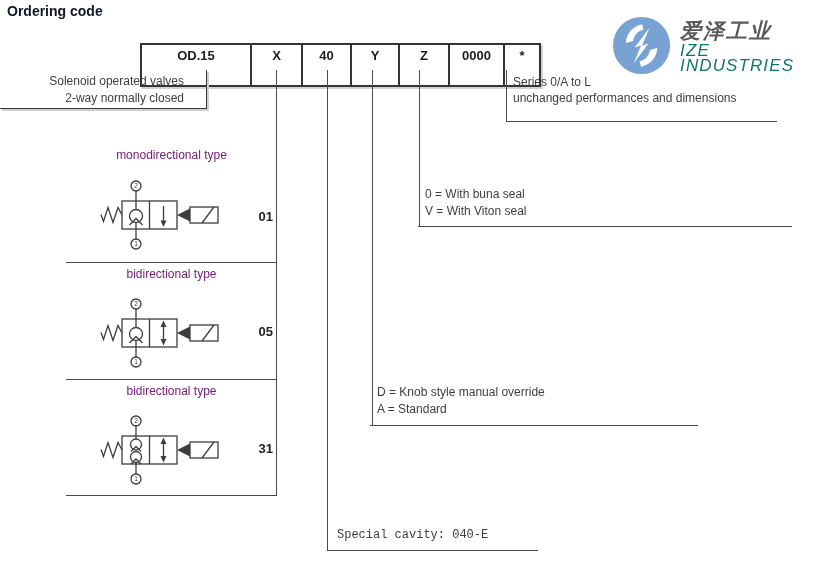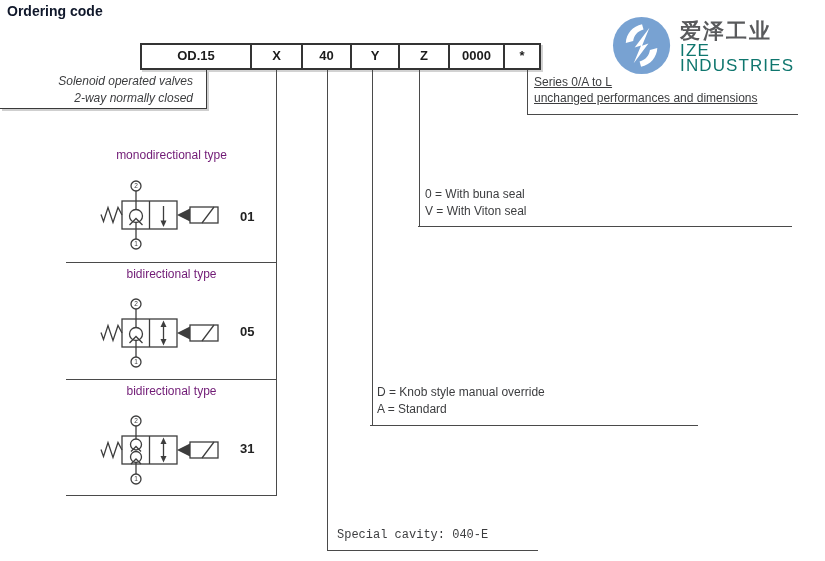--- a/index.html
+++ b/index.html
@@ -10,7 +10,7 @@
 
   
   .logo{position:absolute;left:612px;top:15px;display:flex;align-items:center;gap:9px;}
-  .logo-text{display:flex;flex-direction:column;}
+  .logo-text{display:flex;flex-direction:column;font-style:italic;}
   .logo-cn{font-size:21px;font-weight:bold;color:#595a5c;letter-spacing:2px;line-height:24px;}
   .logo-en{font-size:17px;color:#0f766e;letter-spacing:1.1px;line-height:15px;}
 

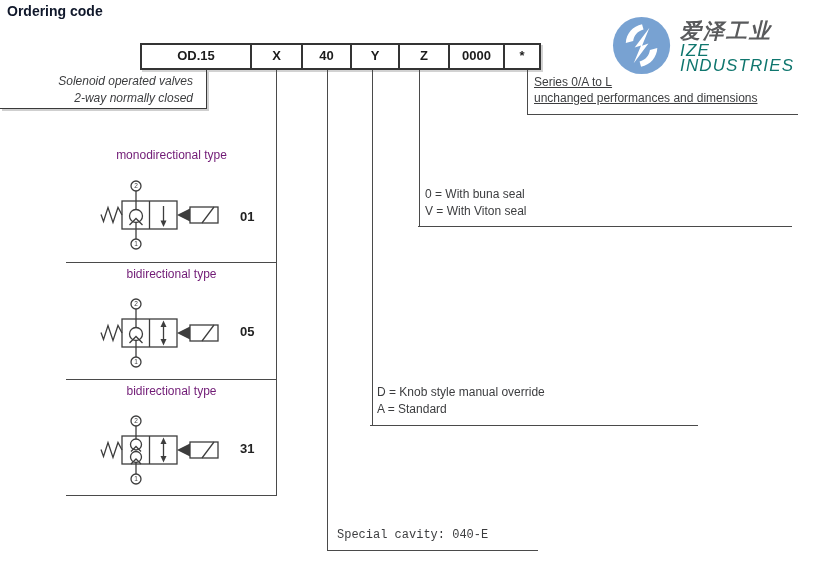--- a/index.html
+++ b/index.html
@@ -15,7 +15,7 @@
   .logo-en{font-size:17px;color:#0f766e;letter-spacing:1.1px;line-height:15px;}
 
   
-  .code-row{position:absolute;left:140px;top:43px;height:27px;display:flex;
+  .code-row{position:absolute;left:140px;top:43px;height:44px;display:flex;
             border:2px solid #343434;box-sizing:border-box;background:#fff;
             box-shadow:2px 2px 0 #d2d2d2;}
   .code-cell{box-sizing:border-box;border-left:2px solid #343434;font-size:13px;font-weight:bold;

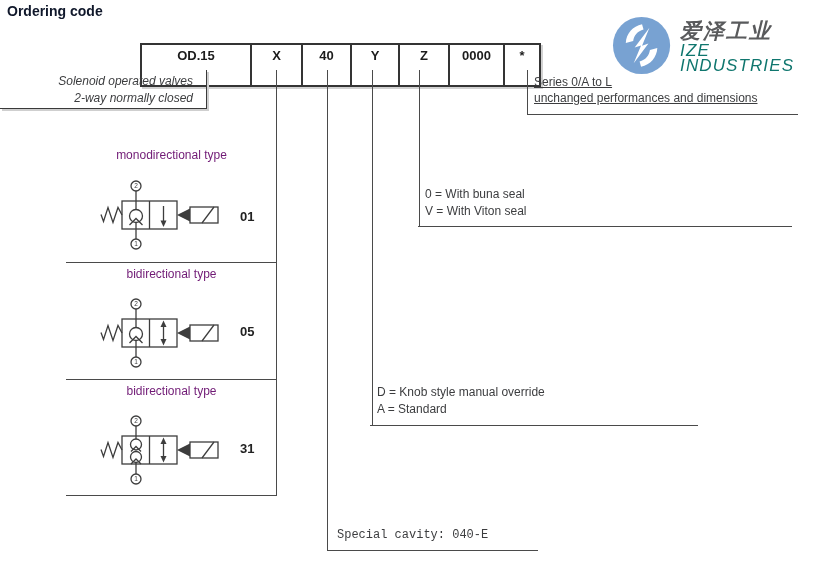--- a/index.html
+++ b/index.html
@@ -25,8 +25,8 @@
 
   
   .note{position:absolute;font-size:12px;line-height:17px;color:#3c3d3f;box-sizing:border-box;}
-  .left-note{left:0;top:70px;width:207px;text-align:right;padding:3px 13px 2px 0;line-height:16.5px;
-             border-right:1.5px solid #3a3a3a;border-bottom:1.5px solid #3a3a3a;box-shadow:2px 2px 0 #cfcfcf;font-style:italic;}
+  .left-note{left:0;top:70px;width:207px;text-align:right;padding:3px 22px 2px 0;line-height:16.5px;
+             border-right:1.5px solid #3a3a3a;border-bottom:1.5px solid #3a3a3a;box-shadow:2px 2px 0 #cfcfcf;}
   .series-note{left:527px;top:70px;width:271px;padding:4px 0 8px 6px;line-height:16px;
                border-left:1.2px solid #4a4a4a;border-bottom:1.5px solid #4a4a4a;text-decoration:underline;}
   .seal-note{left:418px;top:186px;width:374px;padding:0 0 6px 7px;border-bottom:1.5px solid #4a4a4a;}

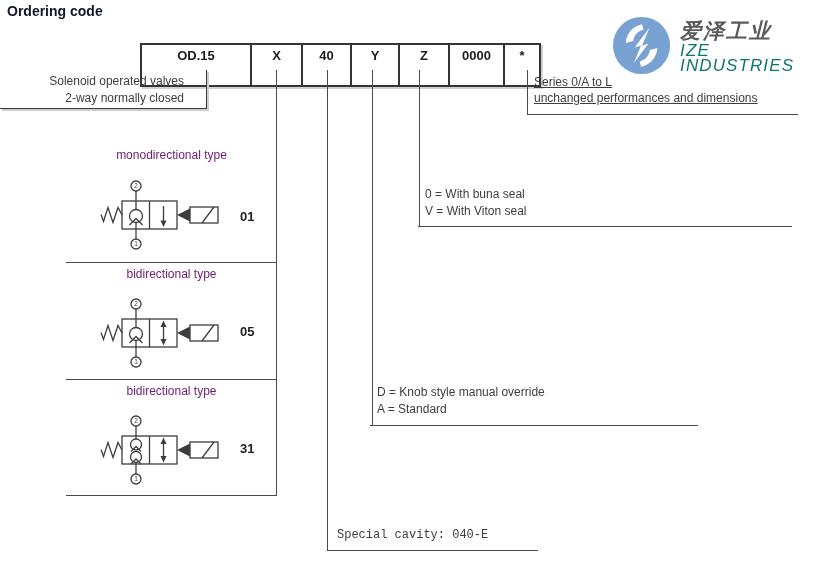--- a/index.html
+++ b/index.html
@@ -27,8 +27,8 @@
   .note{position:absolute;font-size:12px;line-height:17px;color:#3c3d3f;box-sizing:border-box;}
   .left-note{left:0;top:70px;width:207px;text-align:right;padding:3px 22px 2px 0;line-height:16.5px;
              border-right:1.5px solid #3a3a3a;border-bottom:1.5px solid #3a3a3a;box-shadow:2px 2px 0 #cfcfcf;}
-  .series-note{left:527px;top:70px;width:271px;padding:4px 0 8px 6px;line-height:16px;
-               border-left:1.2px solid #4a4a4a;border-bottom:1.5px solid #4a4a4a;text-decoration:underline;}
+  .series-note{left:506px;top:70px;width:271px;padding:4px 0 15px 6px;line-height:16px;
+               border-left:1.2px solid #4a4a4a;border-bottom:1.5px solid #4a4a4a;}
   .seal-note{left:418px;top:186px;width:374px;padding:0 0 6px 7px;border-bottom:1.5px solid #4a4a4a;}
   .override-note{left:370px;top:384px;width:328px;padding:0 0 7px 7px;border-bottom:1.5px solid #4a4a4a;}
   .cavity-note{left:327px;top:527px;width:211px;padding:0 0 6px 10px;border-bottom:1.5px solid #4a4a4a;font-family:Liberation Mono, monospace;}

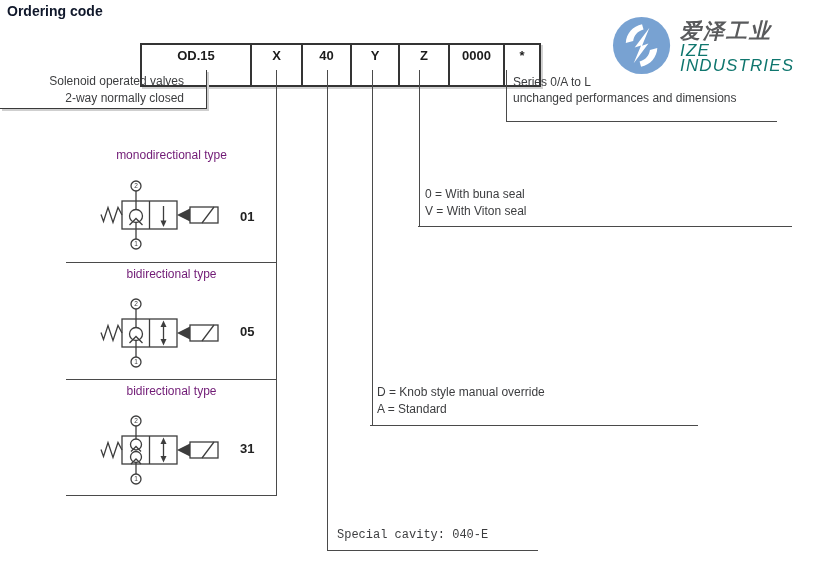--- a/index.html
+++ b/index.html
@@ -39,7 +39,7 @@
 
   
   .caption{position:absolute;left:66px;width:211px;text-align:center;font-size:12px;color:#701a75;}
-  .sec-code{position:absolute;left:240px;width:33px;text-align:left;font-size:13px;font-weight:bold;color:#222;}
+  .sec-code{position:absolute;left:240px;width:33px;text-align:right;font-size:13px;font-weight:bold;color:#222;}
   .sym{position:absolute;left:95px;}
   .port-num{font-size:6.5px;fill:#3c3d3f;font-family:"Liberation Sans",sans-serif;}
 </style>

